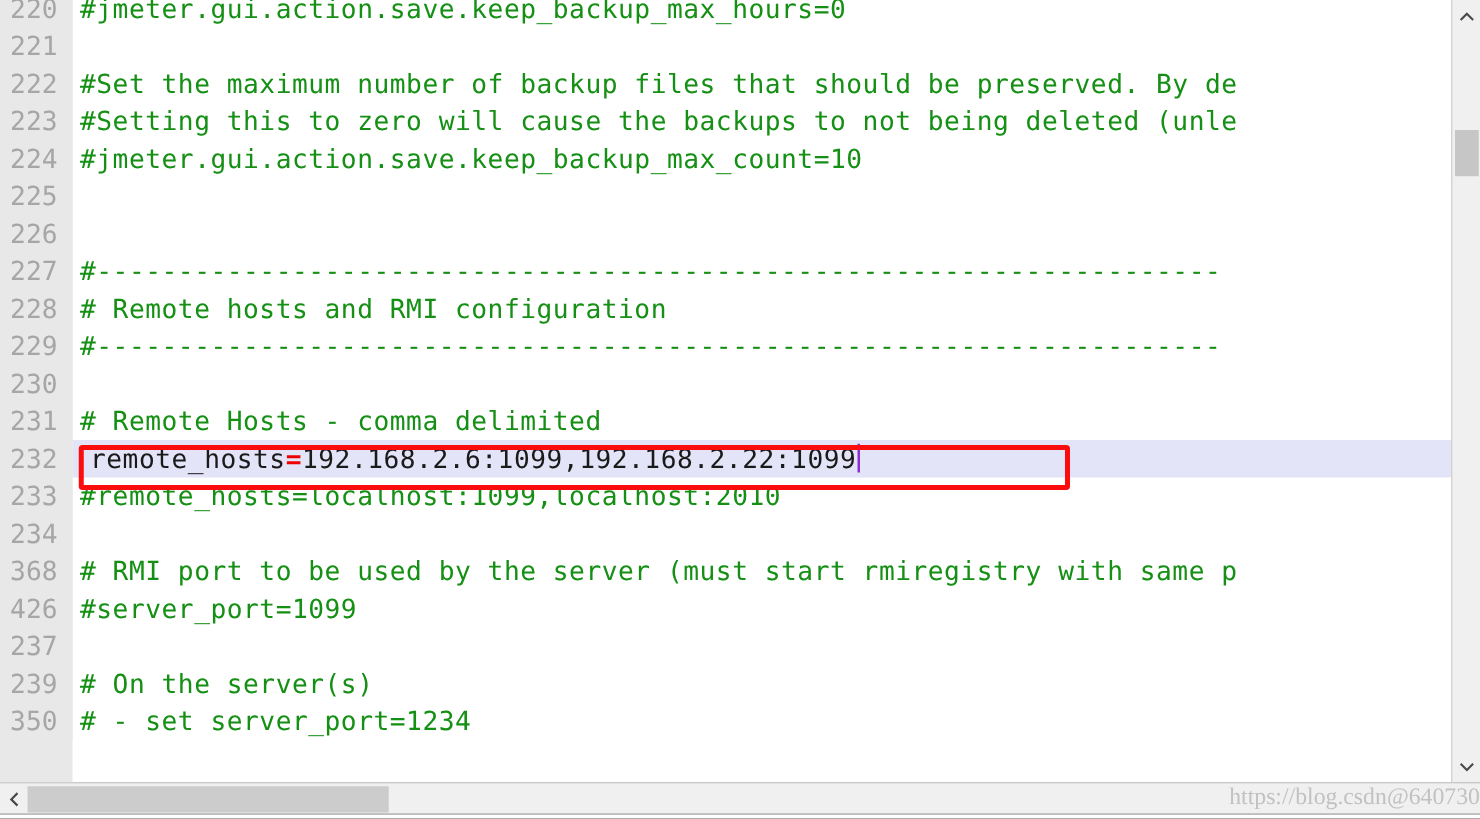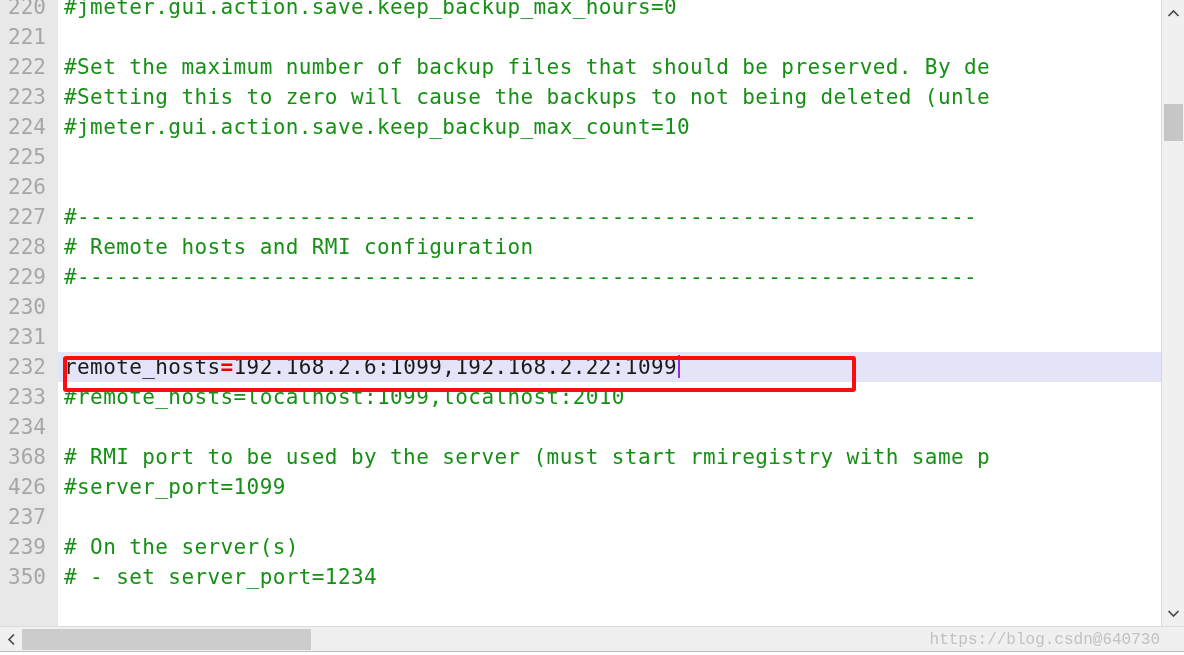--- a/index.html
+++ b/index.html
@@ -238,7 +238,7 @@
         <div class="code-row"><div class="lineno">228</div><div class="linetext"><span class="c-comment"># Remote hosts and RMI configuration</span></div></div>
         <div class="code-row"><div class="lineno">229</div><div class="linetext"><span class="c-comment">#---------------------------------------------------------------------</span></div></div>
         <div class="code-row"><div class="lineno">230</div><div class="linetext"></div></div>
-        <div class="code-row"><div class="lineno">231</div></div>
+        <div class="code-row"><div class="lineno">231</div><div class="linetext"><span class="c-comment"># Remote Hosts - comma delimited</span></div></div>
         <div class="code-row row-active"><div class="hl"></div><div class="lineno">232</div><div class="linetext"><span class="c-key">remote_hosts</span><span class="c-eq">=</span><span class="c-val">192.168.2.6:1099,192.168.2.22:1099</span><span class="caret"></span></div></div>
         <div class="code-row"><div class="lineno">233</div><div class="linetext"><span class="c-comment">#remote_hosts=localhost:1099,localhost:2010</span></div></div>
         <div class="code-row"><div class="lineno">234</div><div class="linetext"></div></div>

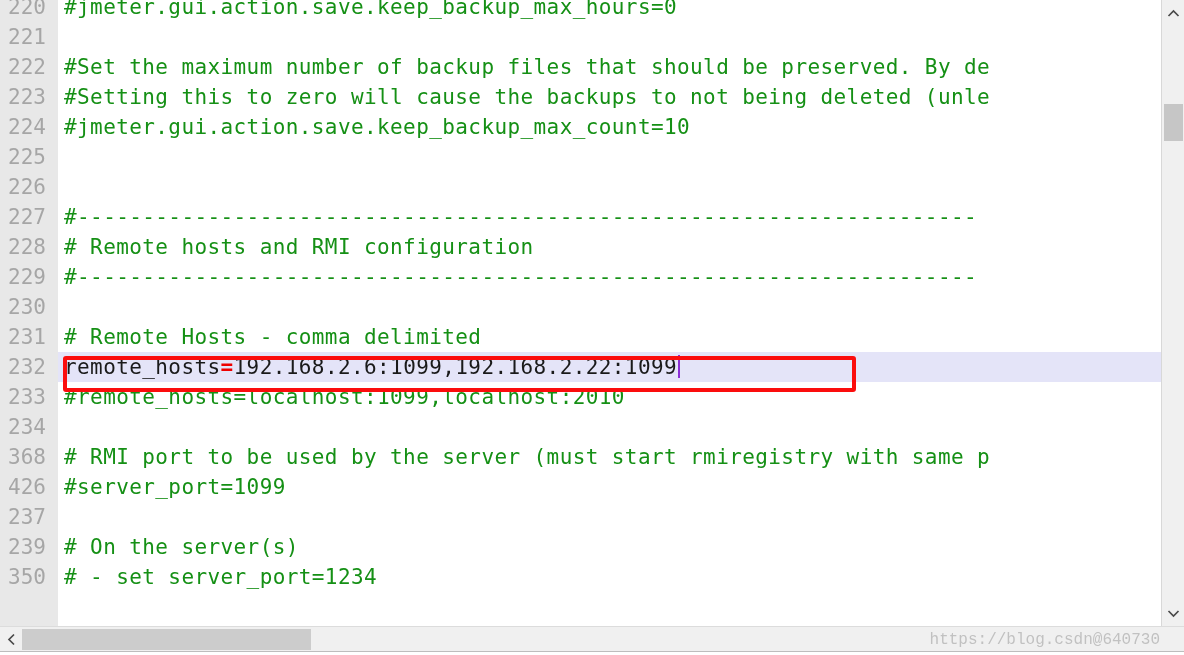--- a/index.html
+++ b/index.html
@@ -100,7 +100,7 @@
     background: #e4e4f8;
     z-index: 0;
   }
-  .row-active .linetext { z-index: 1; }
+  .row-active .linetext { z-index: 1; margin-left: 8px; }
 
   
   .caret {

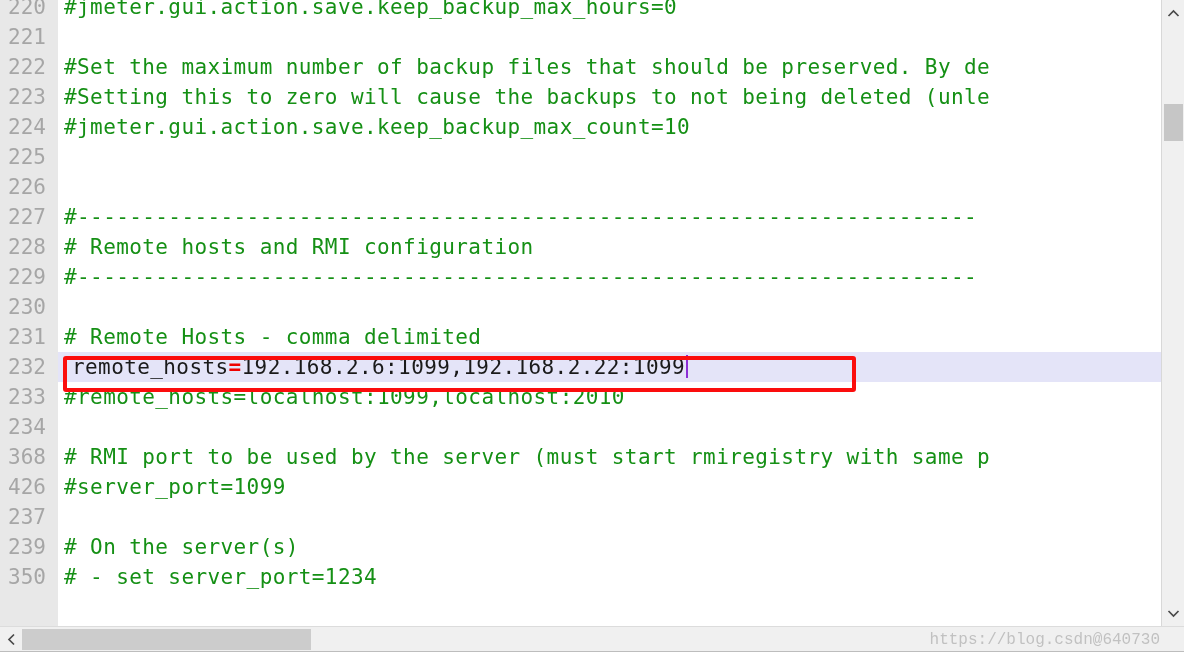--- a/index.html
+++ b/index.html
@@ -206,12 +206,12 @@
   
   .watermark {
     position: absolute;
-    right: 24px;
+    right: 0;
     bottom: 6px;
     z-index: 9;
     color: #b9b9b9;
-    font-family: Liberation Mono, monospace;
-    font-size: 16px;
+    font-family: Liberation Serif, serif;
+    font-size: 19px;
     white-space: nowrap;
     pointer-events: none;
     opacity: 0.85;

